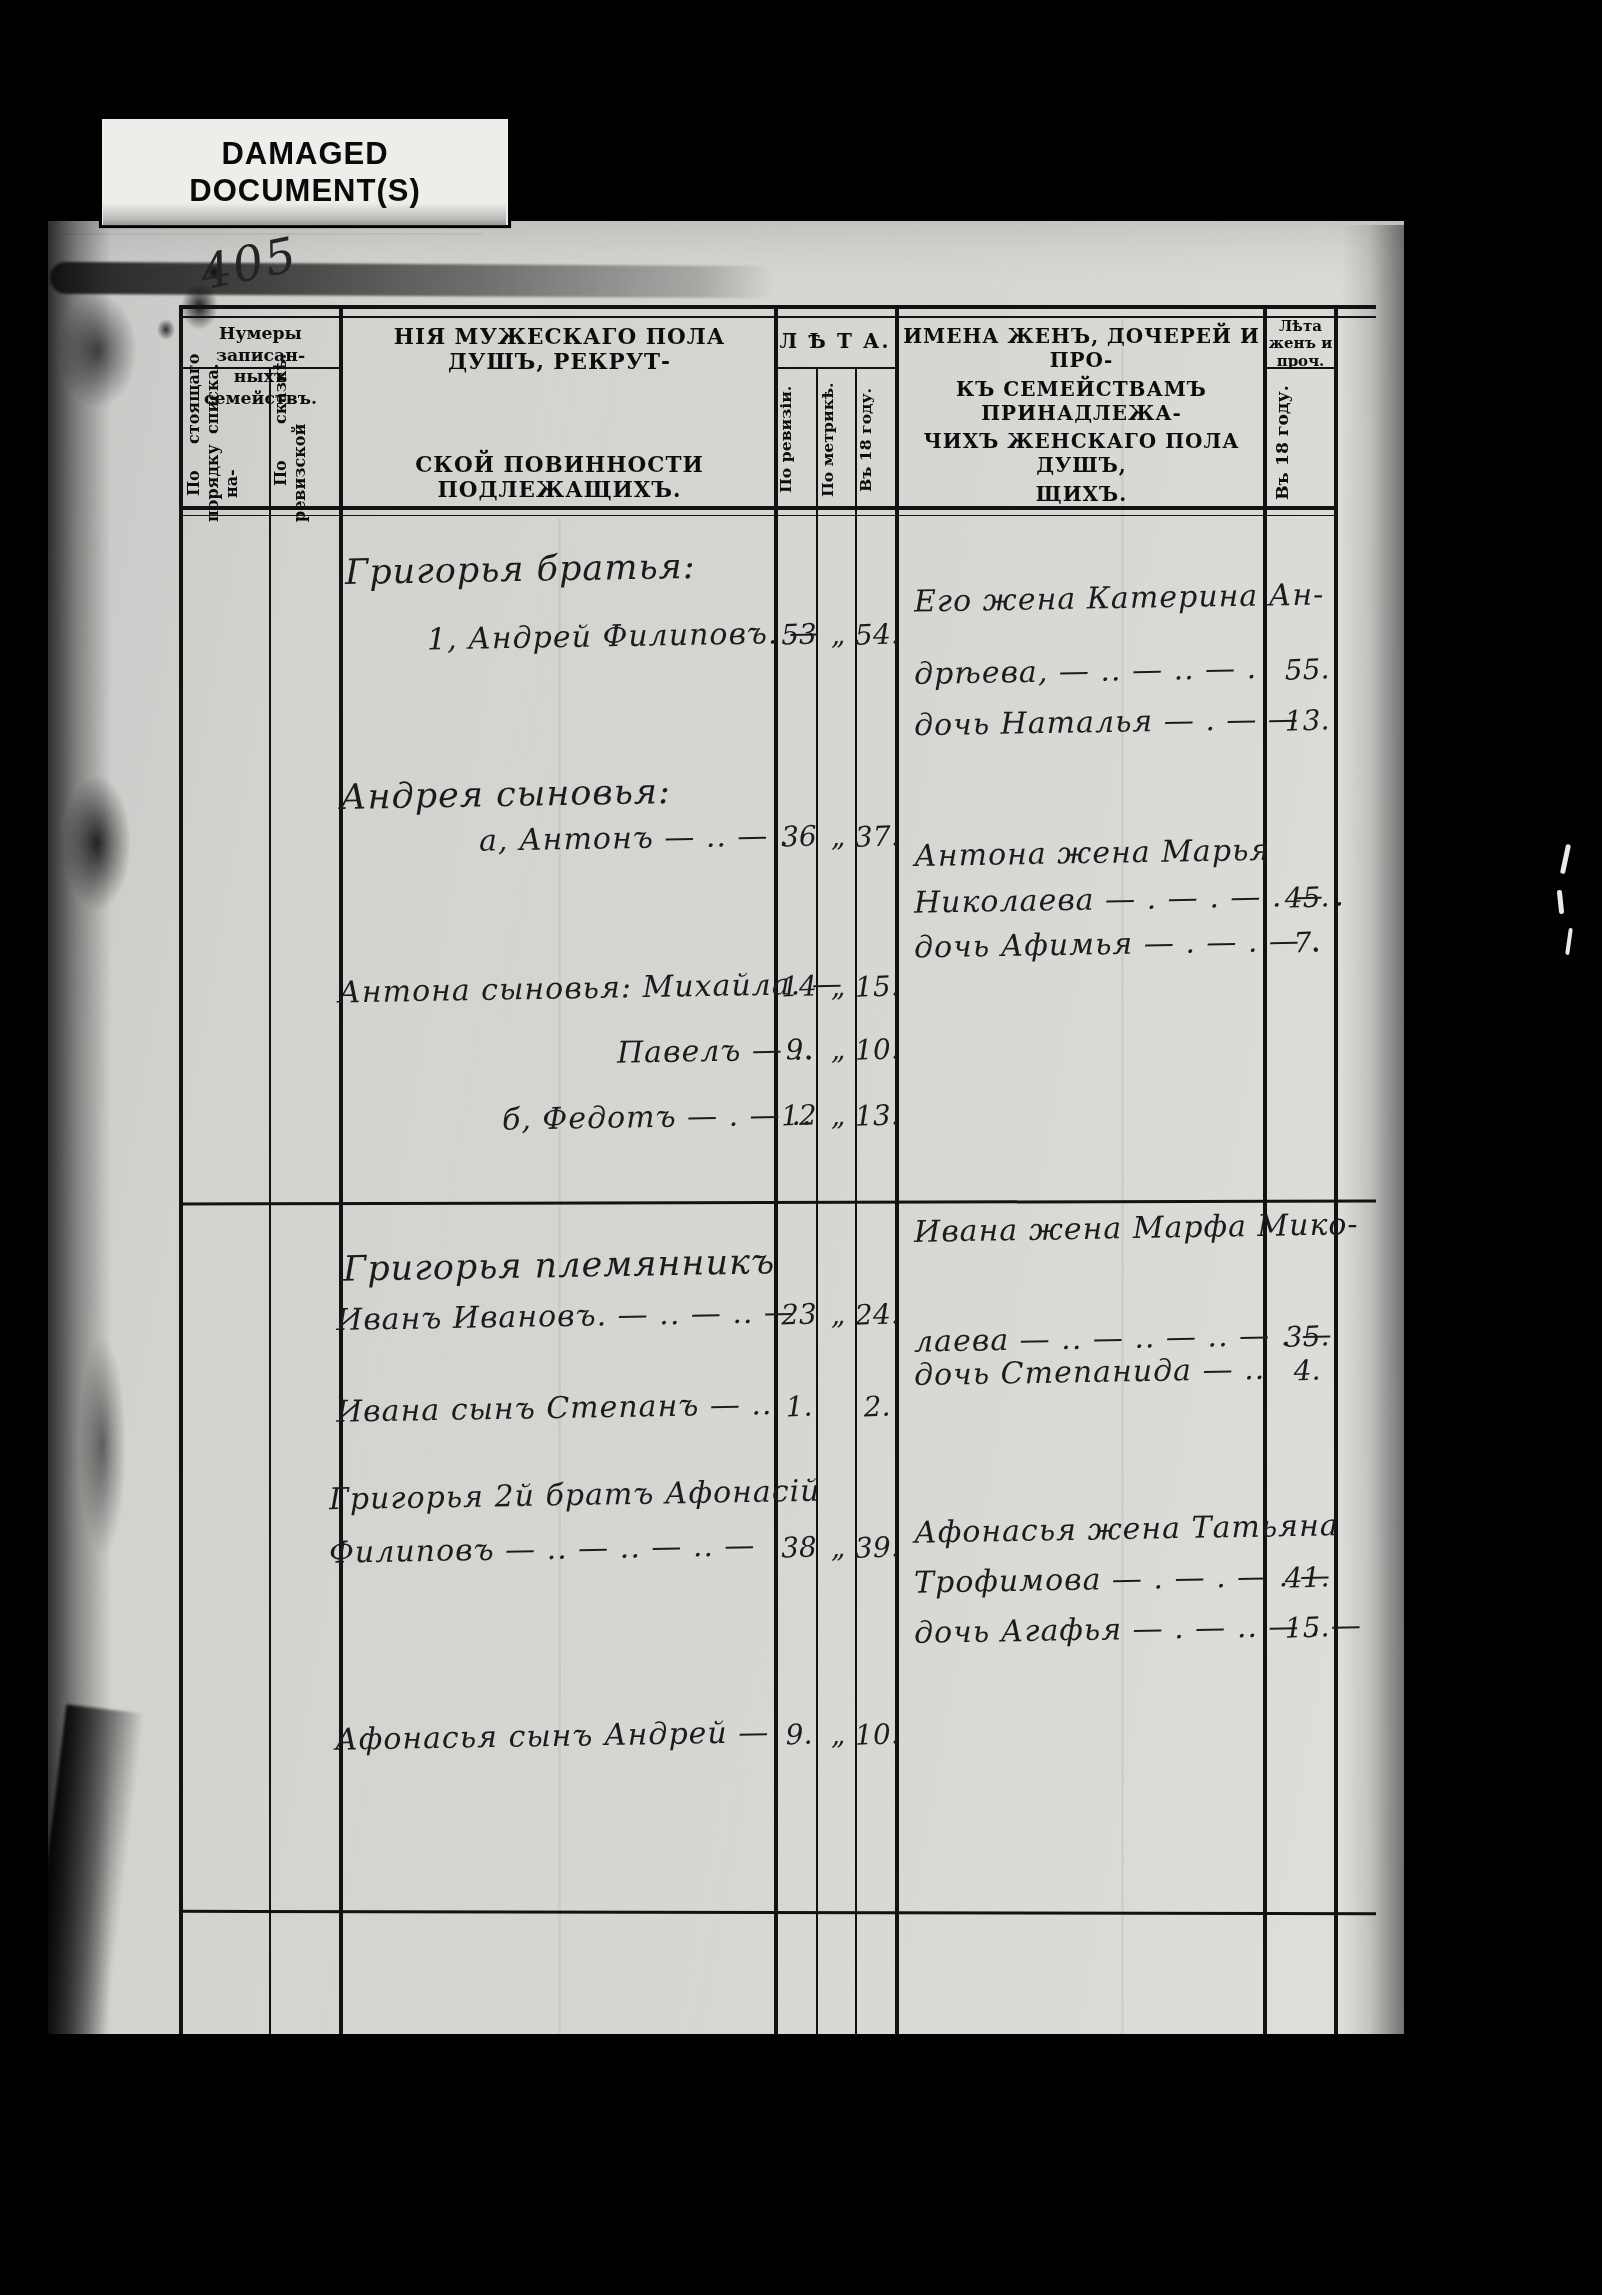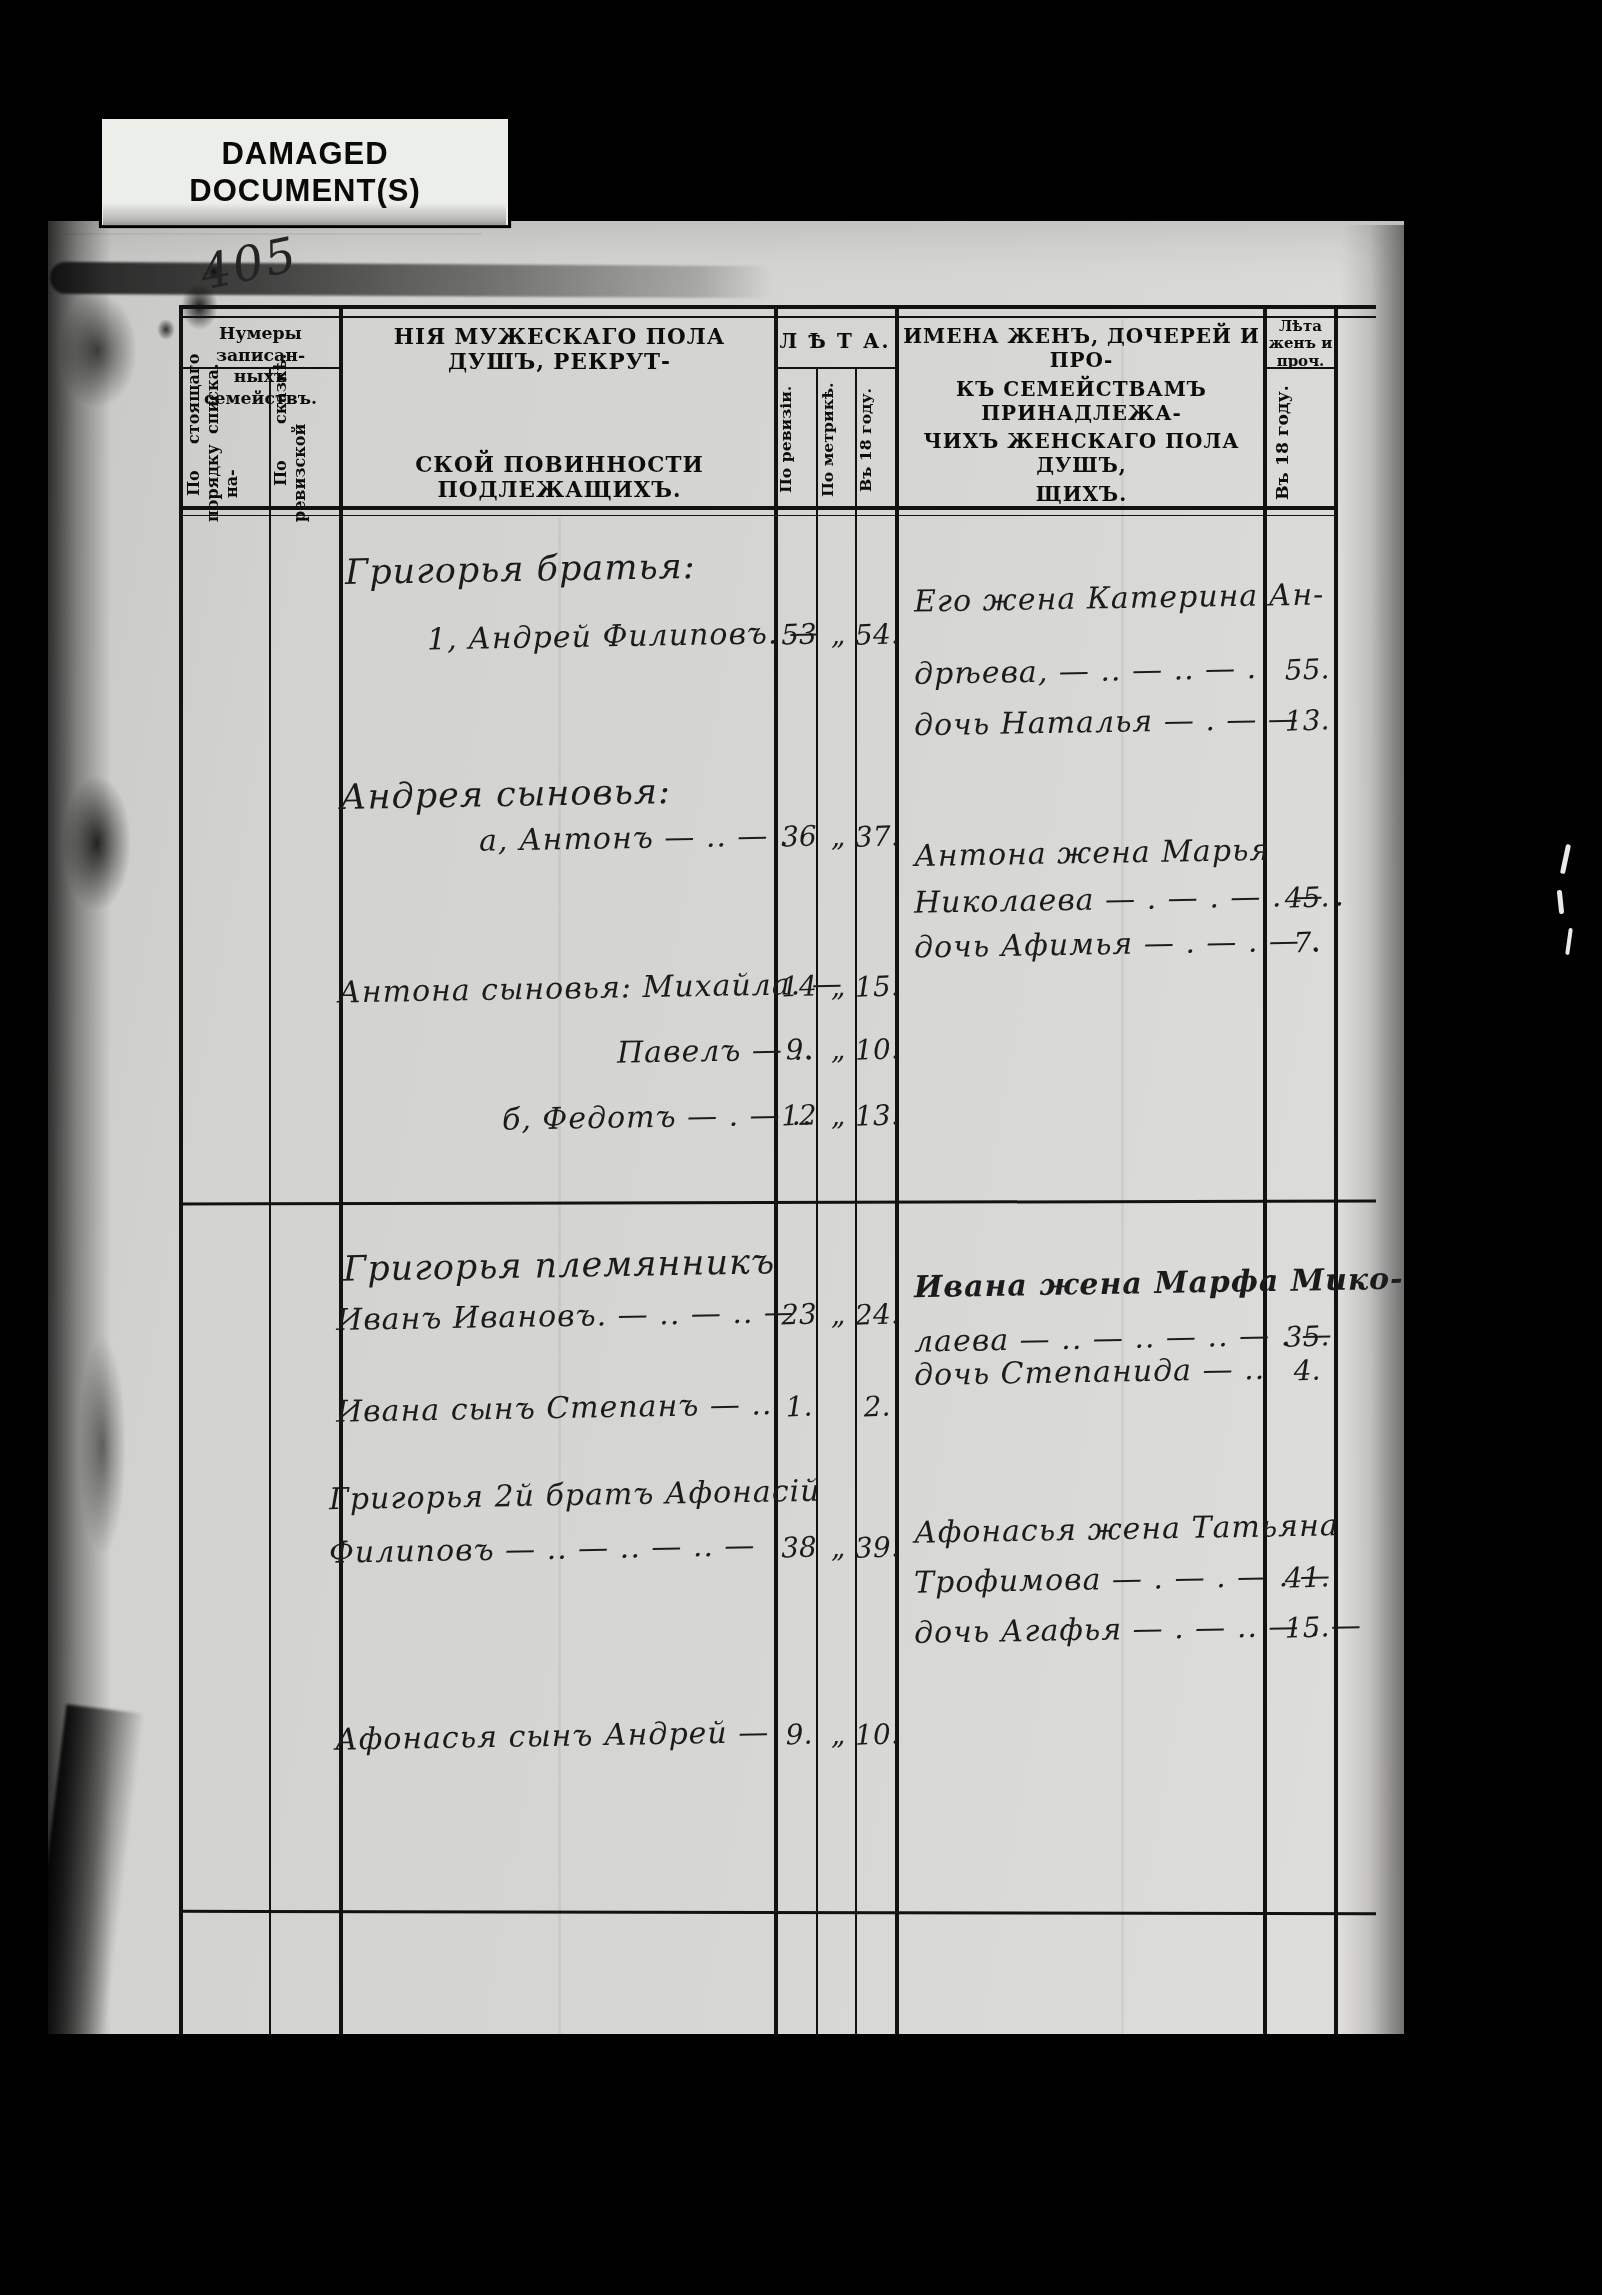--- a/index.html
+++ b/index.html
@@ -222,7 +222,7 @@
     <span class="age ad">„</span>
     <span class="age a2">24.</span>
   </div>
-  <div class="row" style="top:1265px;font-weight:bold;">
+  <div class="row" style="top:1210px;">
     <span class="hw fem">Ивана жена Марфа Мико-</span>
   </div>
   <div class="row" style="top:1320px;">

